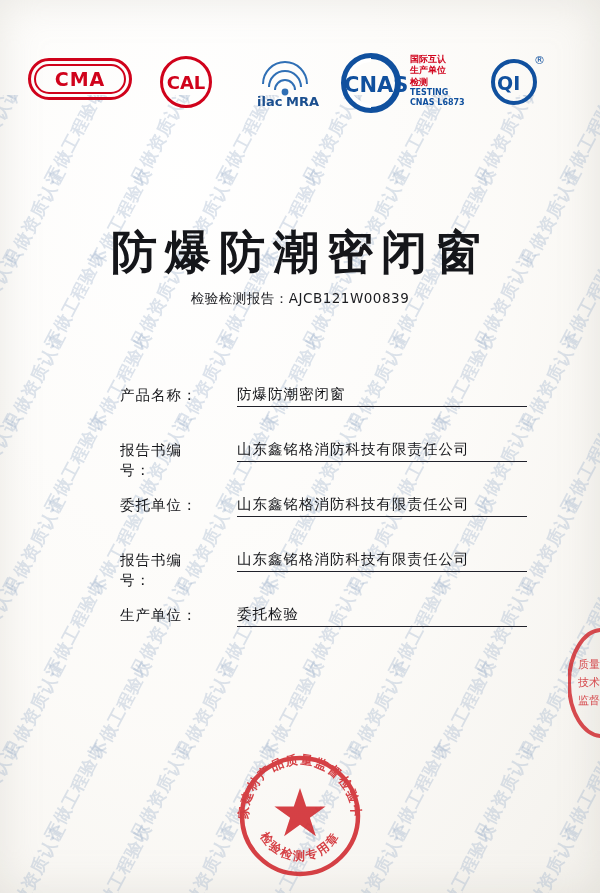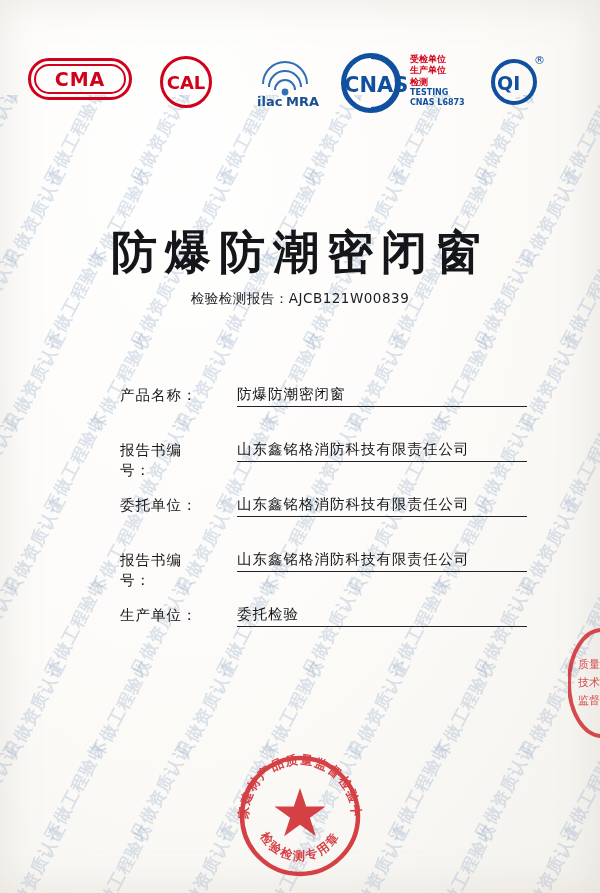--- a/index.html
+++ b/index.html
@@ -308,7 +308,7 @@
     </svg>
 
     <div class="cnas-text">
-      <div class="zh">受检单位</div>
+      <div class="zh">国际互认</div>
       <div class="zh">生产单位</div>
       <div class="zh">检测</div>
       <div>TESTING</div>

